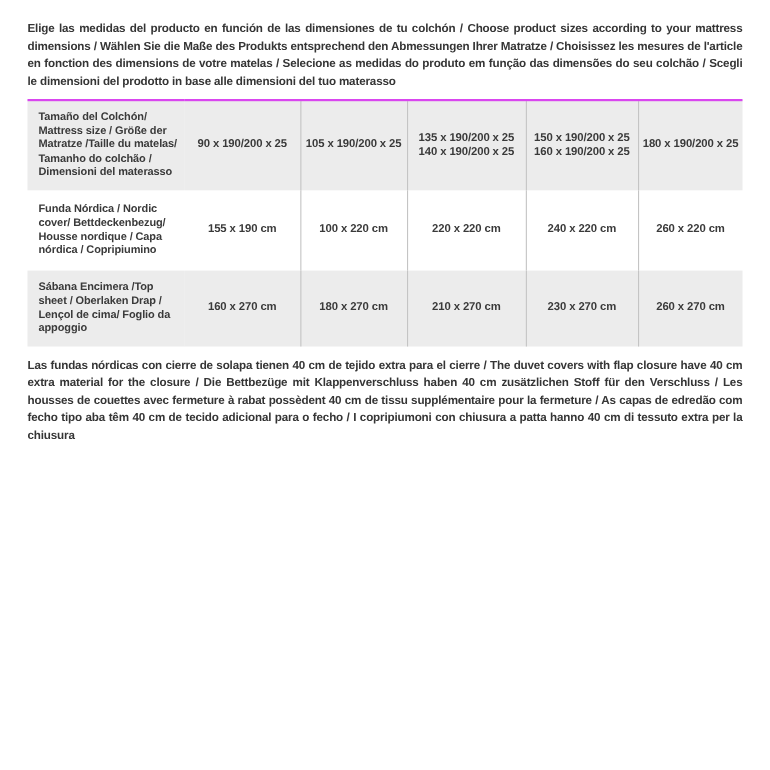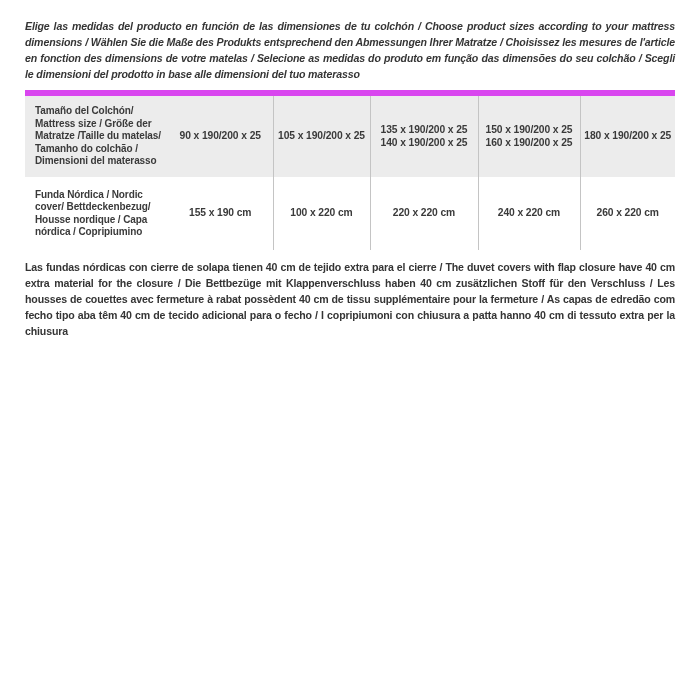--- a/index.html
+++ b/index.html
@@ -20,7 +20,6 @@
     letter-spacing: -0.15px;
     margin: 2px 0 8px 0;
     color: #353535;
-    font-style: italic;
   }
 
   table.size-table {

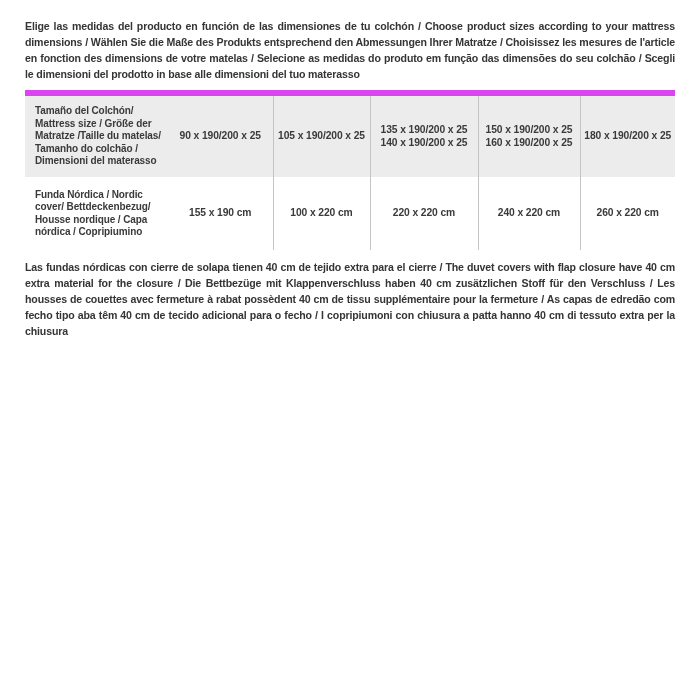--- a/index.html
+++ b/index.html
@@ -26,7 +26,7 @@
     width: 650px;
     border-collapse: collapse;
     table-layout: fixed;
-    border-top: 6px solid #d946ef;
+    border-top: 2px solid #d946ef;
     font-size: 10px;
   }
   .size-table td {

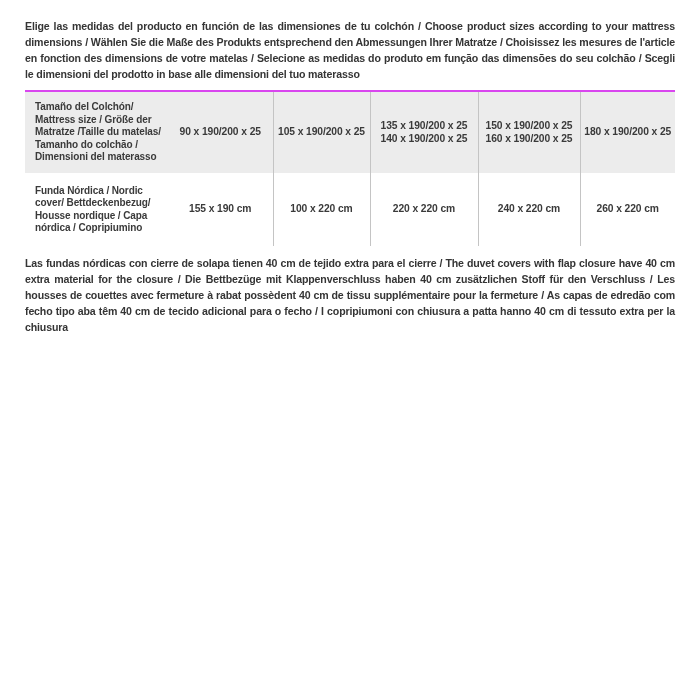--- a/index.html
+++ b/index.html
@@ -103,6 +103,14 @@
         <td class="val">240 x 220 cm</td>
         <td class="val">260 x 220 cm</td>
       </tr>
+      <tr class="r3 shaded">
+        <td class="lbl">Sábana Encimera /Top sheet / Oberlaken Drap / Lençol de cima/ Foglio da appoggio</td>
+        <td class="val">160 x 270 cm</td>
+        <td class="val">180 x 270 cm</td>
+        <td class="val">210 x 270 cm</td>
+        <td class="val">230 x 270 cm</td>
+        <td class="val">260 x 270 cm</td>
+      </tr>
     </tbody>
   </table>
 

